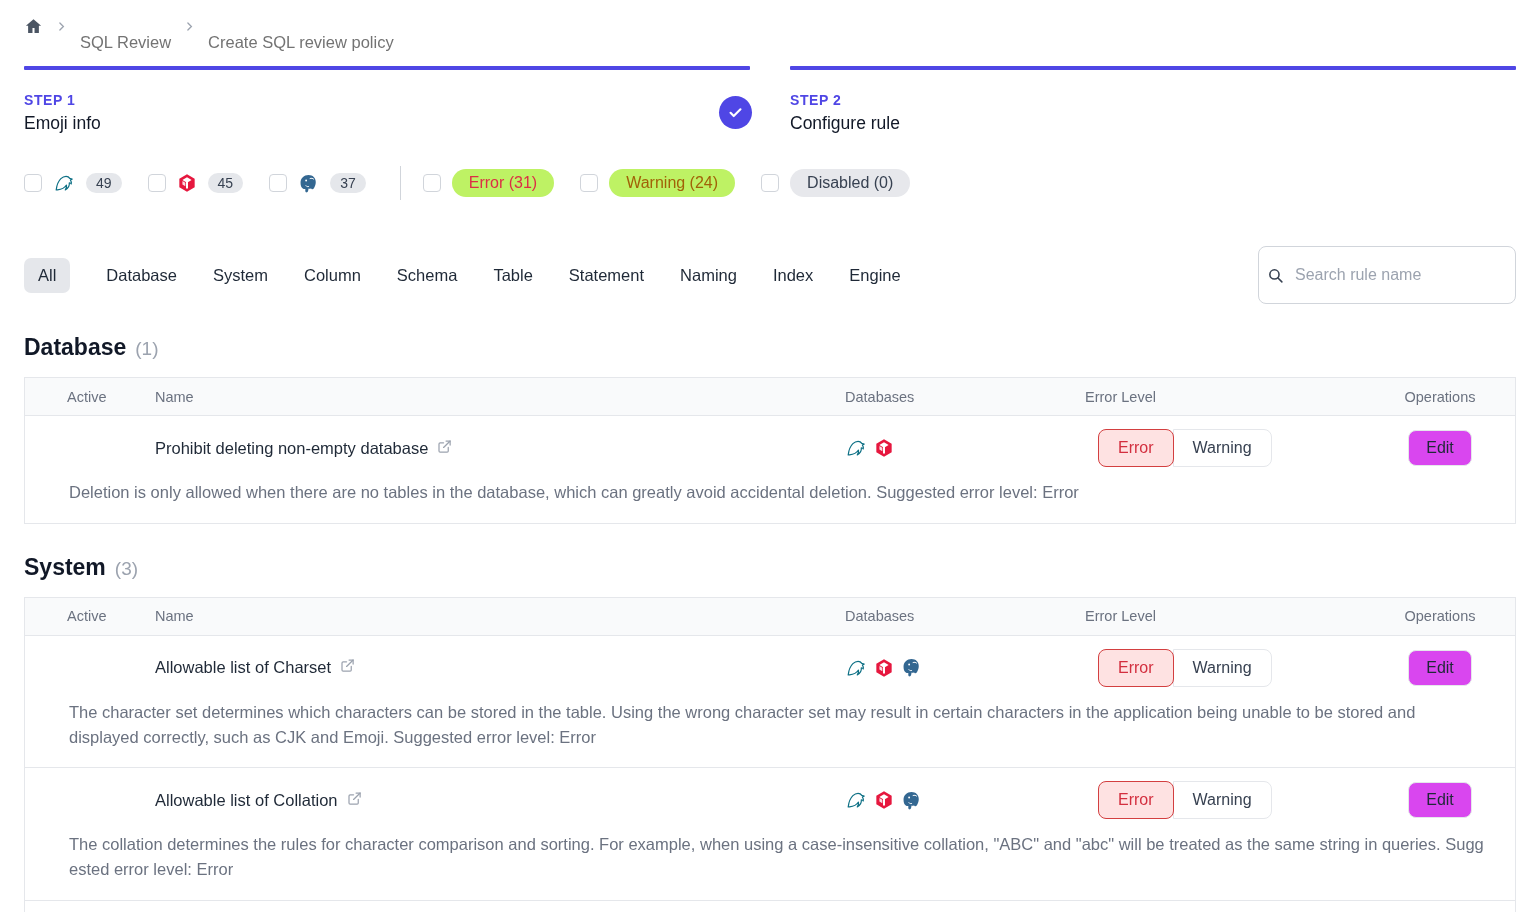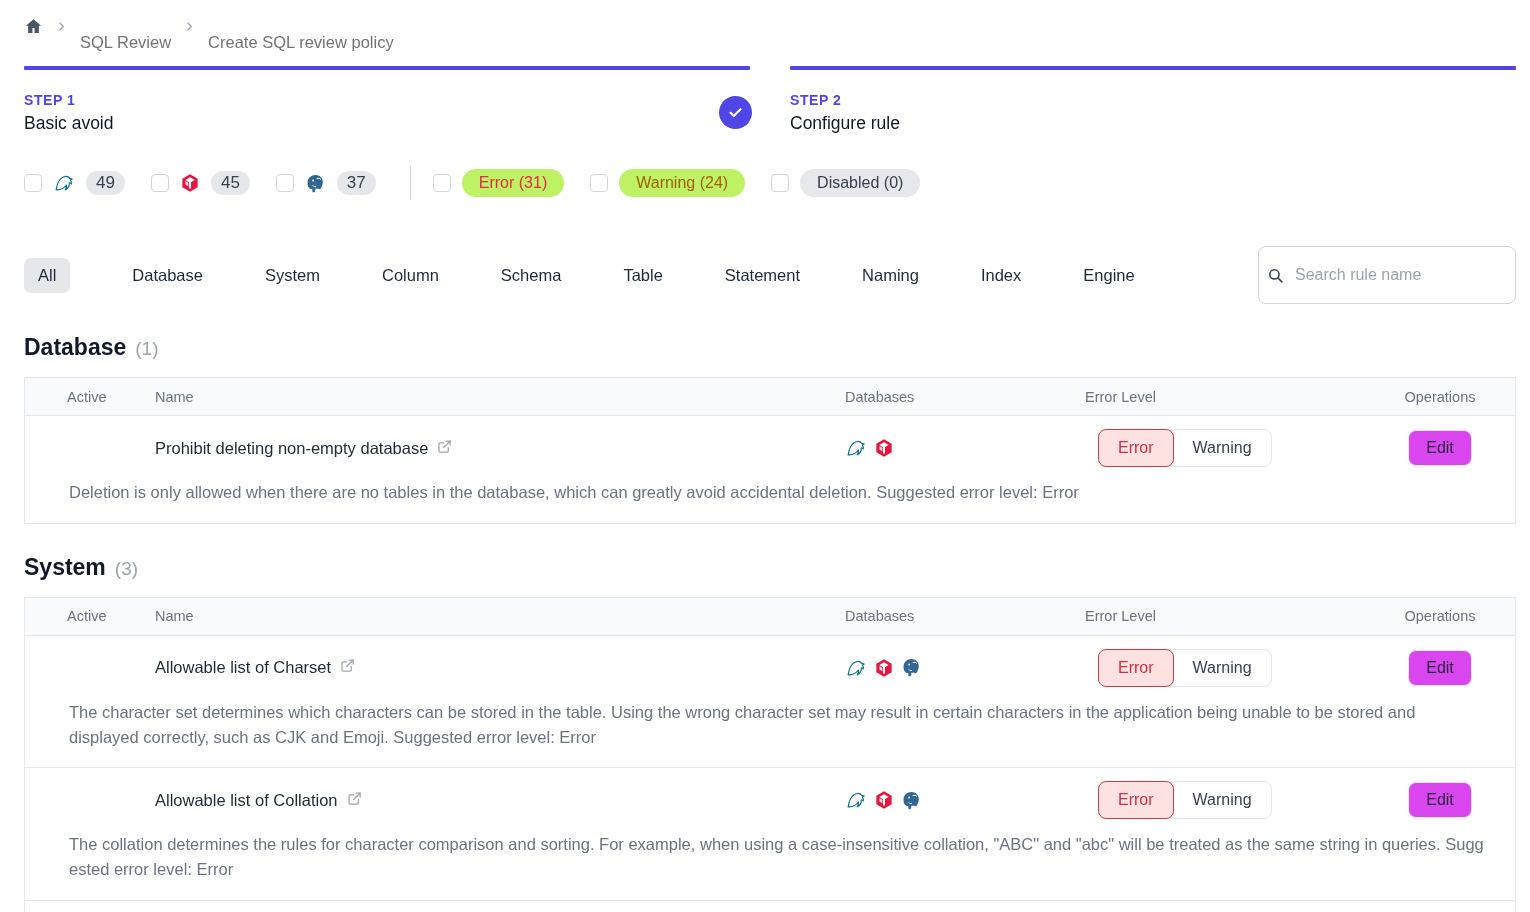--- a/index.html
+++ b/index.html
@@ -103,7 +103,7 @@
     <div class="step">
       <div class="step-bar"></div>
       <div class="step-label">STEP 1</div>
-      <div class="step-title">Basic avoid</div>
+      <div class="step-title">Emoji info</div>
       <div class="step-check">
         <svg width="17" height="17" viewBox="0 0 24 24" fill="none" stroke="#fff" stroke-width="3" stroke-linecap="round" stroke-linejoin="round">
             <path d="M5 12.5l4.5 4.5L19 7.5"></path>

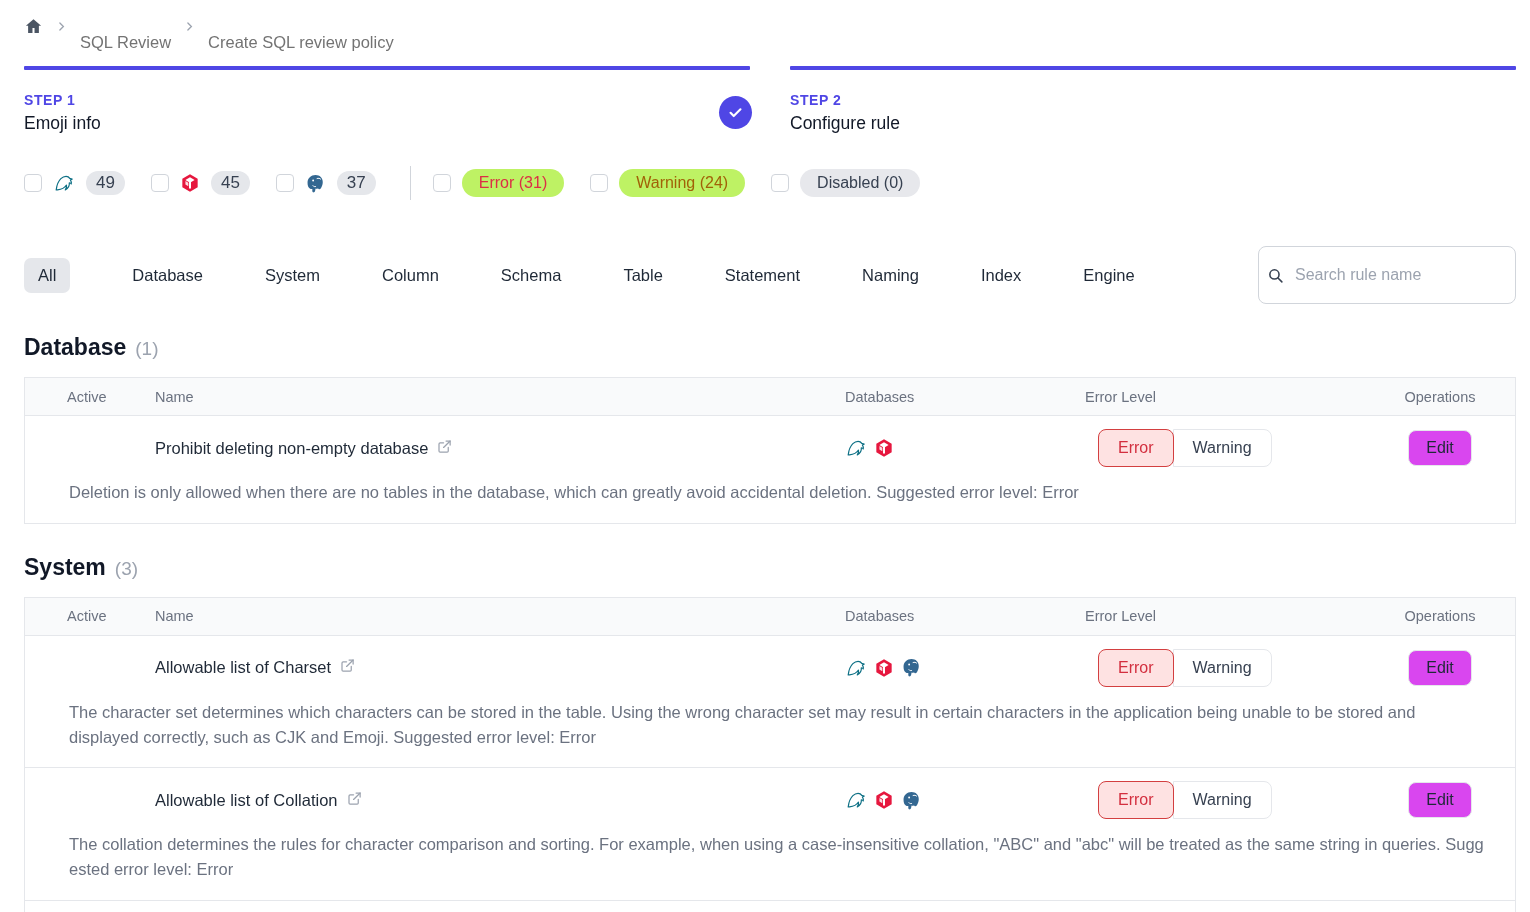--- a/index.html
+++ b/index.html
@@ -24,7 +24,7 @@
   .filters { display:flex; align-items:center; margin-top:32px; height:34px; }
   .filter-item { display:flex; align-items:center; gap:11px; margin-right:26px; }
   .checkbox { width:18px; height:18px; border:1.5px solid #d1d5db; border-radius:4px; background:#fff; cursor:pointer; flex:none; }
-  .count-pill { background:#e5e7eb; color:#374151; border-radius:999px; padding:2px 10px; font-size:17px; }
+  .count-pill { background:#e5e7eb; color:#374151; border-radius:999px; padding:2px 10px; font-size:14px; }
   .v-divider { width:1px; height:34px; background:#d1d5db; margin:0 22px 0 8px; }
   .level-pill { border-radius:999px; padding:5px 17px; font-size:16px; }
   .pill-error { background:#bef264; color:#dc2f45; }

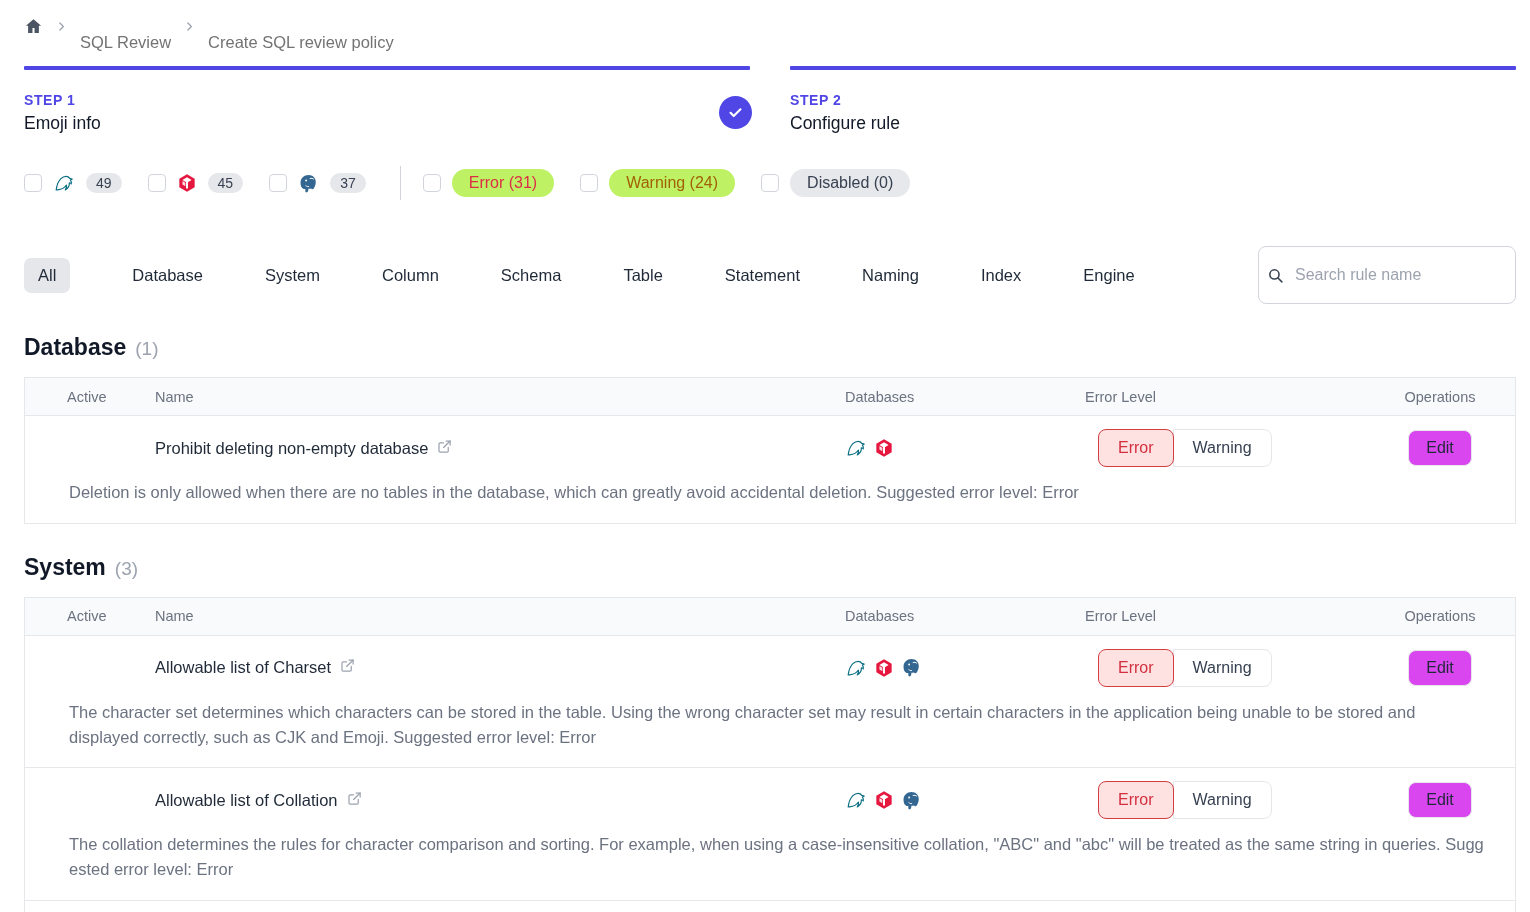--- a/index.html
+++ b/index.html
@@ -32,7 +32,7 @@
   .pill-disabled { background:#e7e8ec; color:#374151; }
 
   
-  .tabs { display:flex; align-items:center; gap:62px; margin-top:46px; }
+  .tabs { display:flex; align-items:center; gap:36px; margin-top:46px; }
   .tab { font-size:16.5px; color:#1f2937; cursor:pointer; padding:8px 0; }
   .tab.selected { background:#e5e7eb; border-radius:7px; padding:8px 14px; }
   .search-box { margin-left:auto; width:258px; height:58px; border:1px solid #d1d5db; border-radius:8px;

